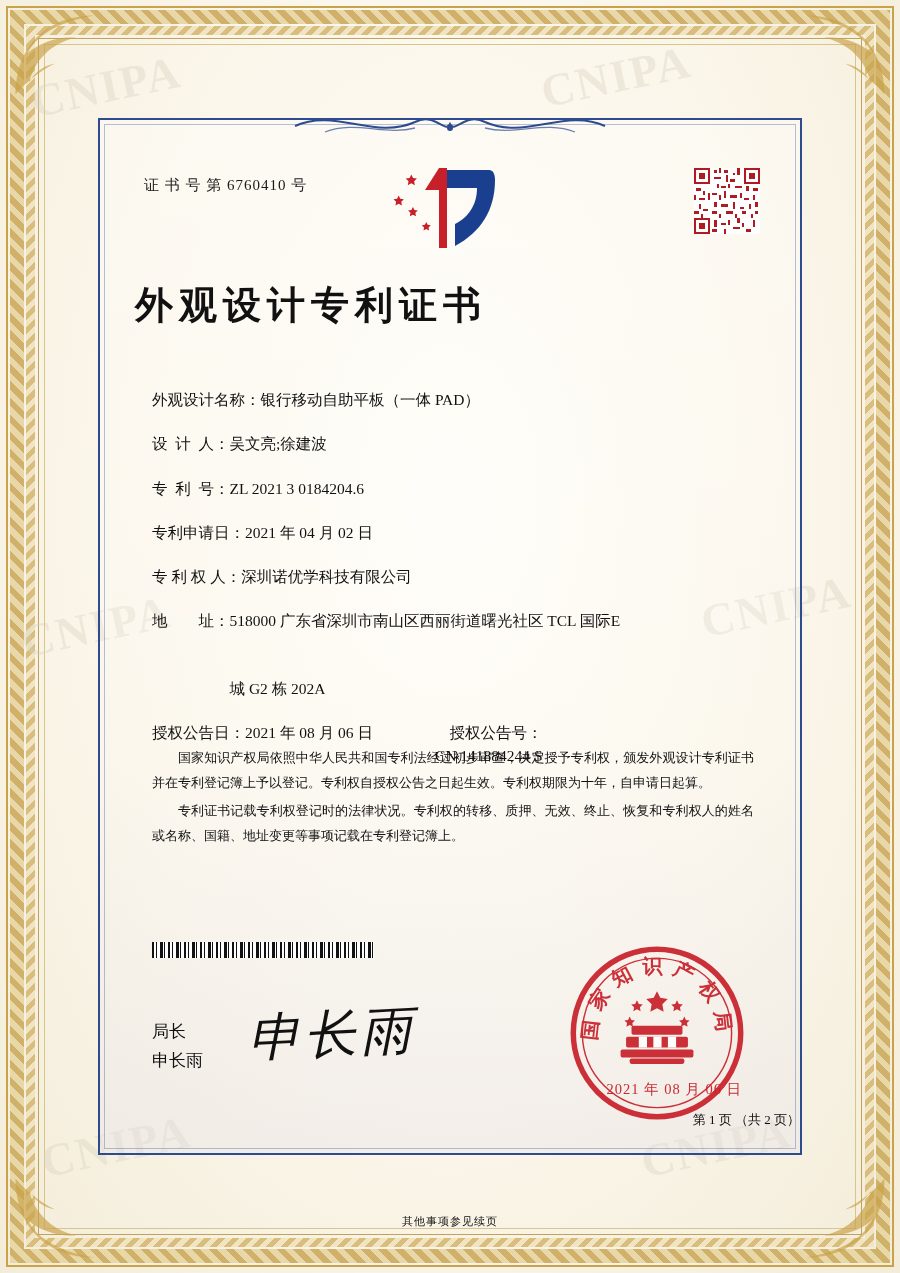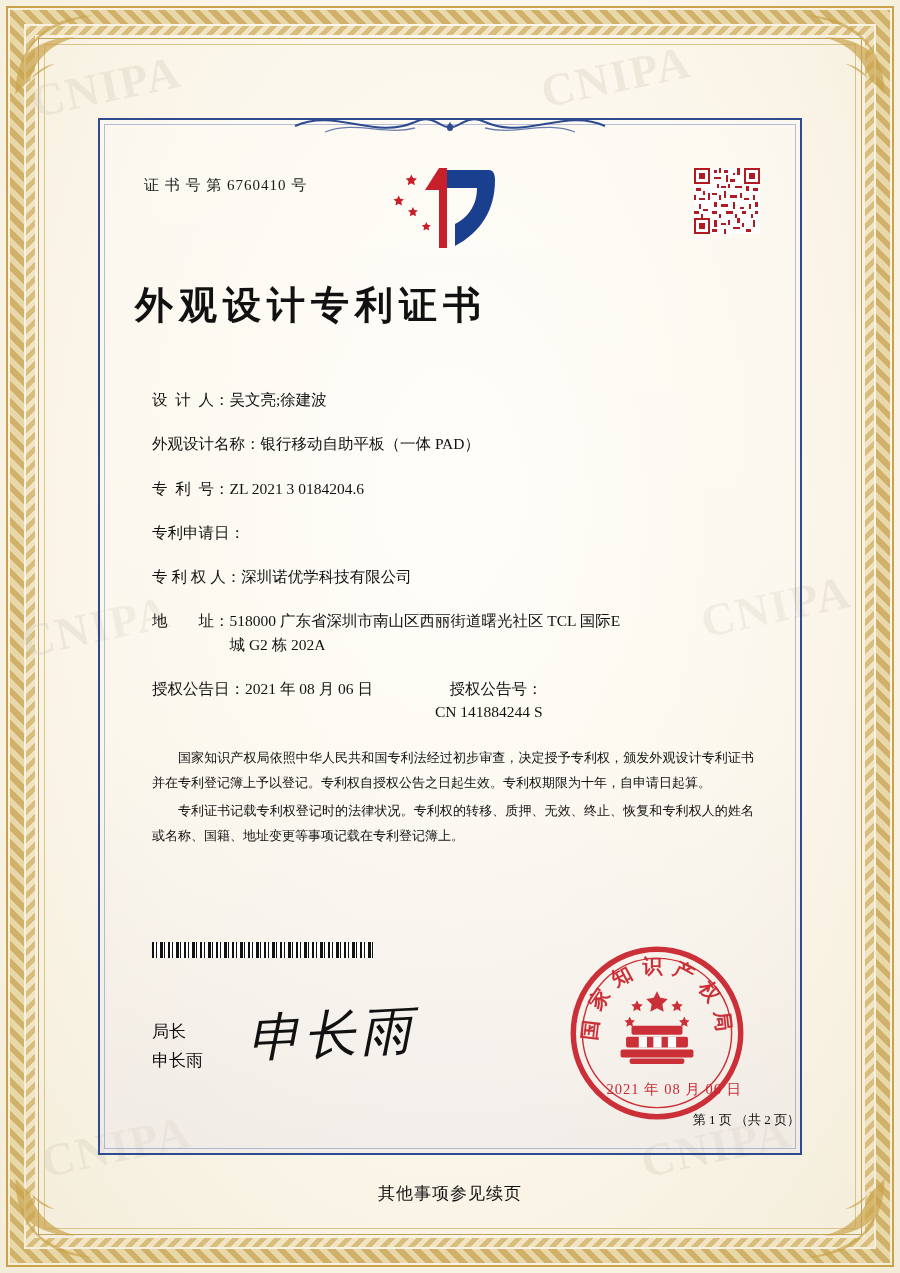--- a/index.html
+++ b/index.html
@@ -314,12 +314,12 @@
 
     <div class="fields">
       <div class="f-row">
+        <span class="f-label">外观设计名称：</span>
+        <span class="f-val">银行移动自助平板（一体 PAD）</span>
+      </div>
+      <div class="f-row">
         <span class="f-label">设  计  人：</span>
         <span class="f-val">吴文亮;徐建波</span>
-      </div>
-      <div class="f-row">
-        <span class="f-label">外观设计名称：</span>
-        <span class="f-val">银行移动自助平板（一体 PAD）</span>
       </div>
       <div class="f-row">
         <span class="f-label">专  利  号：</span>

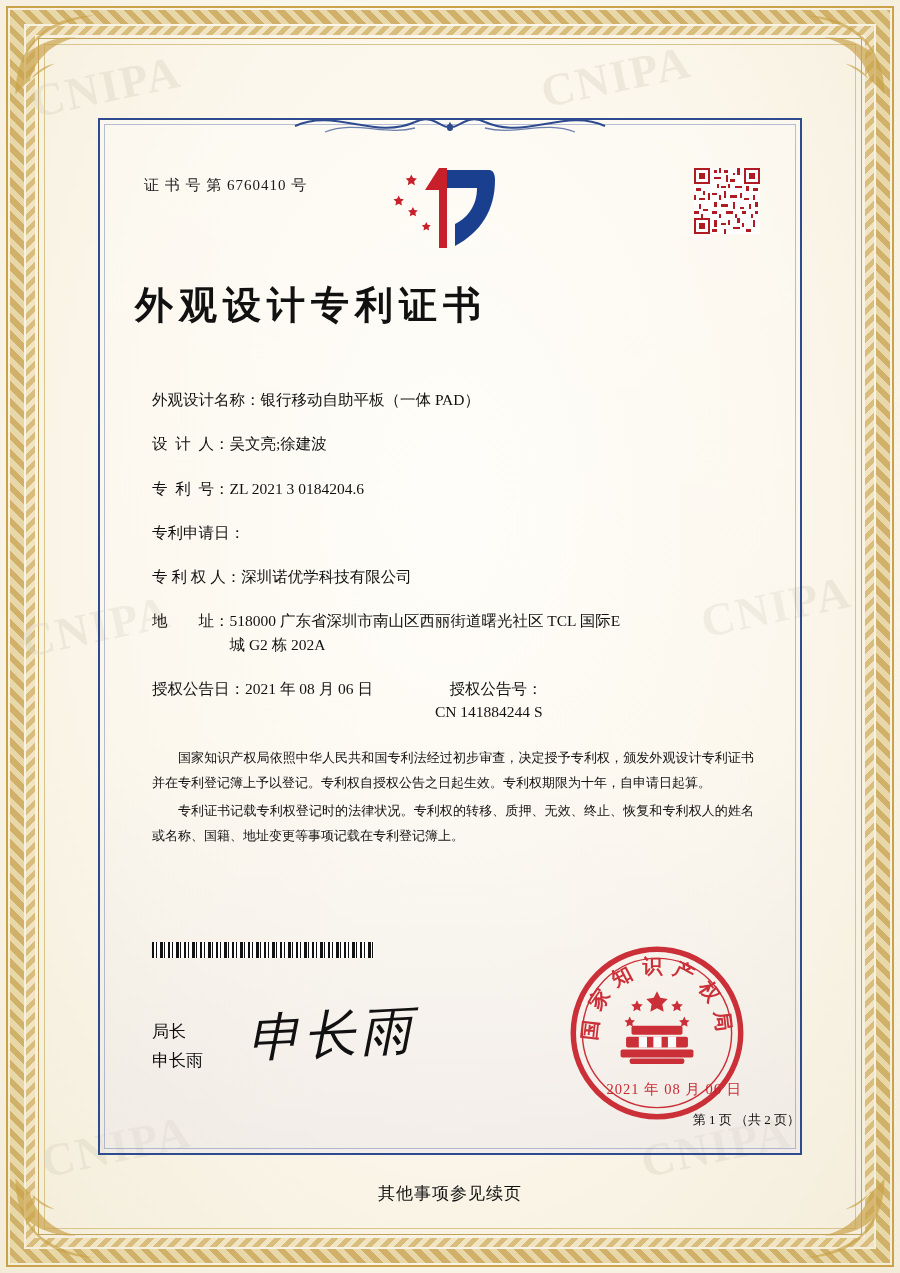--- a/index.html
+++ b/index.html
@@ -327,6 +327,7 @@
       </div>
       <div class="f-row">
         <span class="f-label">专利申请日：</span>
+        <span class="f-val">2021 年 04 月 02 日</span>
       </div>
       <div class="f-row">
         <span class="f-label">专 利 权 人：</span>

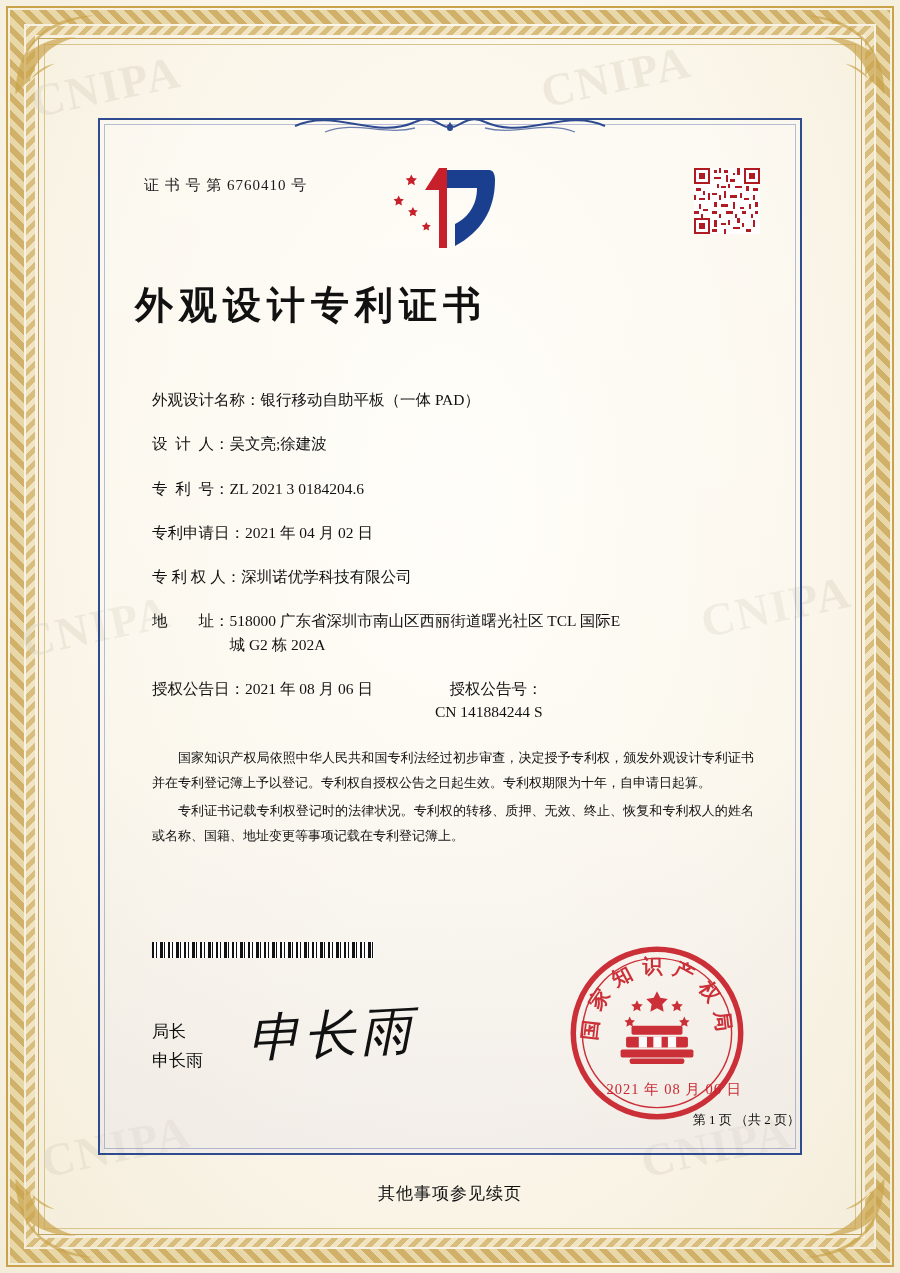--- a/index.html
+++ b/index.html
@@ -118,7 +118,7 @@
   .f-row{display:flex;margin-bottom:21px;}
   .f-label{flex:0 0 auto;white-space:pre;}
   .f-val{flex:1 1 auto;}
-  .f-val .l2{display:block;padding-left:0;}
+  .f-val .l2{display:block;padding-left:0;margin-top:44px;}
   .f-row-two{display:flex;margin-bottom:18px;text-align:right;}
   .f-right{margin-left:62px;display:flex;flex-direction:column;}
 

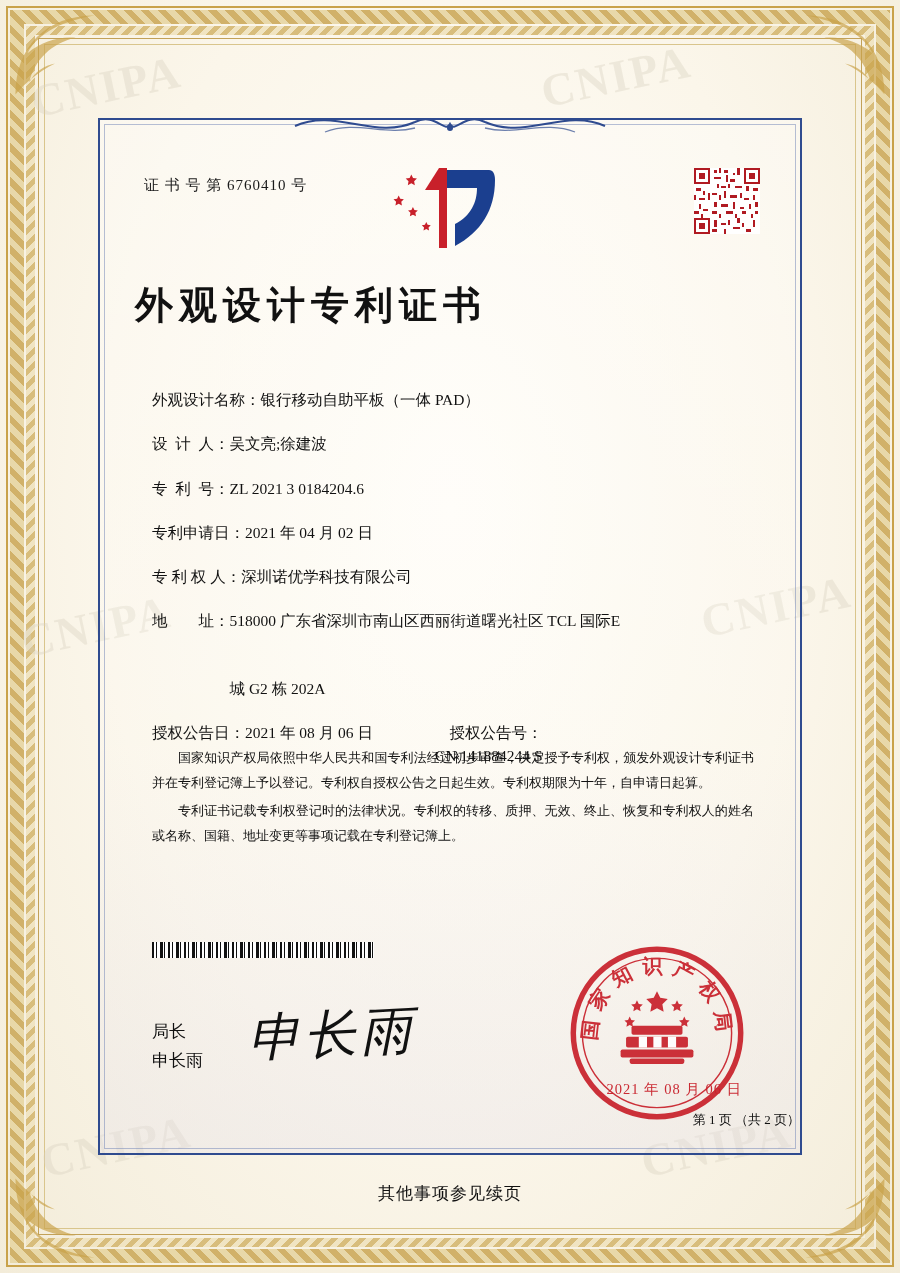--- a/index.html
+++ b/index.html
@@ -171,8 +171,8 @@
     text-align:right;font-size:13px;color:#111;
   }
   .footnote{
-    position:absolute;left:0;right:0;bottom:68px;
-    text-align:center;font-size:17px;color:#111;letter-spacing:1px;
+    position:absolute;left:0;right:0;bottom:44px;
+    text-align:center;font-size:11px;color:#111;letter-spacing:1px;
   }
 </style>
 </head>

